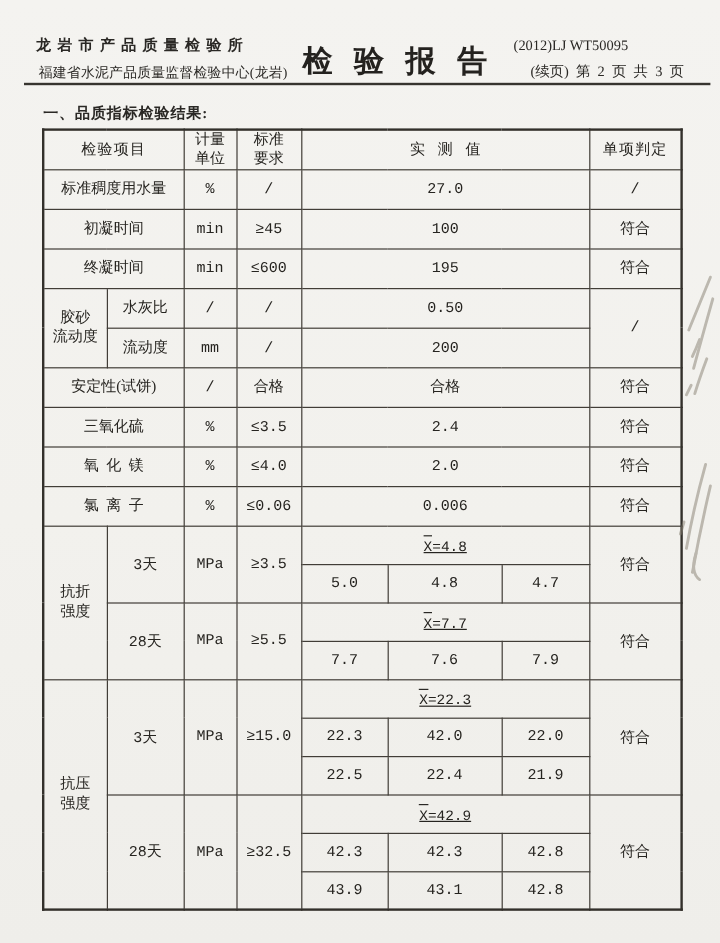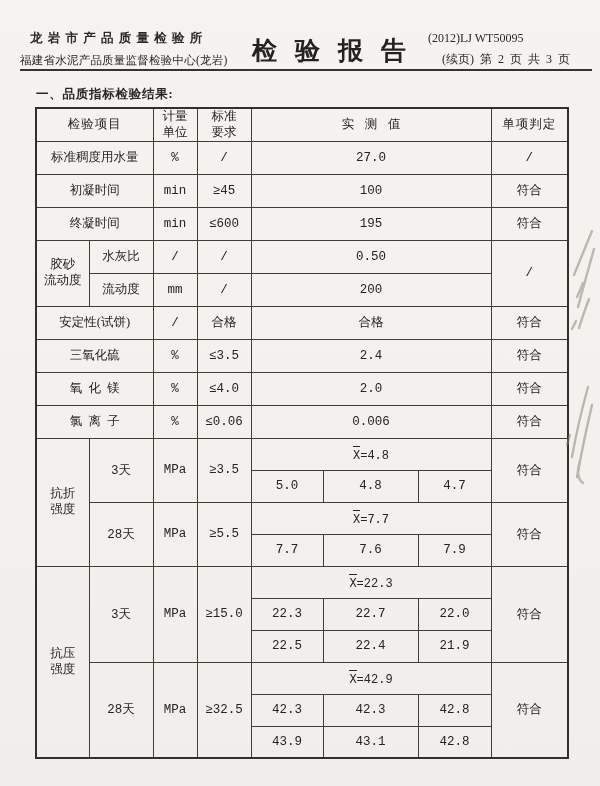--- a/index.html
+++ b/index.html
@@ -17,7 +17,7 @@
     font-size:12.5px;font-weight:600;letter-spacing:.42em;white-space:nowrap;
   }
   .org2{
-    top:53px;left:20px;width:232px;text-align:left;
+    top:53px;left:20px;width:232px;text-align:center;
     font-size:11.5px;font-weight:500;letter-spacing:.02em;white-space:nowrap;
   }
   .title{

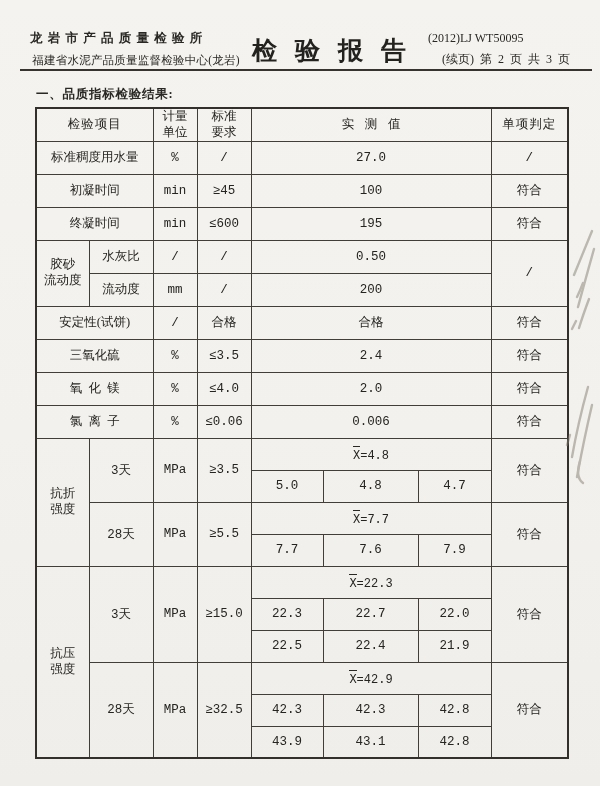--- a/index.html
+++ b/index.html
@@ -66,7 +66,7 @@
   .mean-text{
     position:relative;display:inline-block;
     font-family:"Liberation Mono","DejaVu Sans Mono",monospace;
-    font-size:12px;padding-top:4px;
+    font-size:12px;padding-top:4px;text-decoration:underline;
   }
   .mean-text::before{
     content:"";position:absolute;top:1px;left:0;width:1ch;

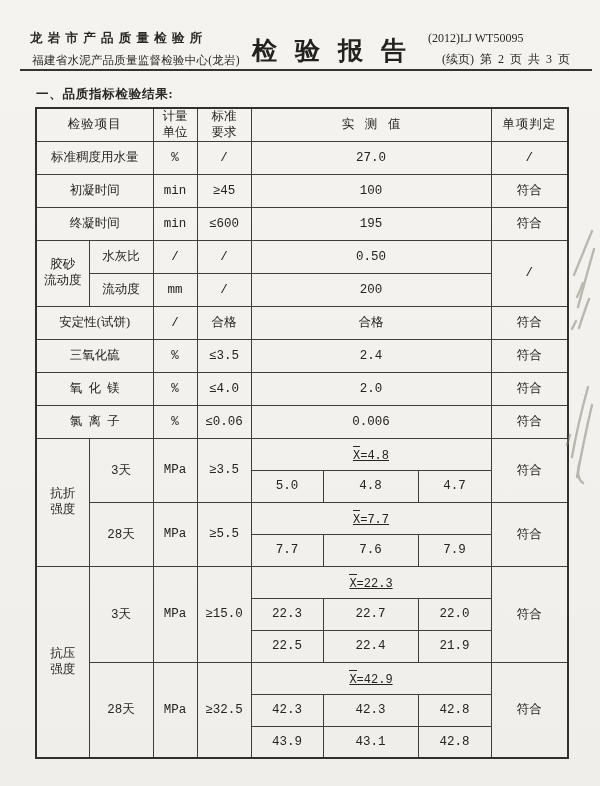--- a/index.html
+++ b/index.html
@@ -219,7 +219,7 @@
   </tr>
   <tr class="rs">
     <td class="num">22.3</td>
-    <td class="num">22.7</td>
+    <td class="num">42.0</td>
     <td class="num">22.0</td>
   </tr>
   <tr class="rs">

